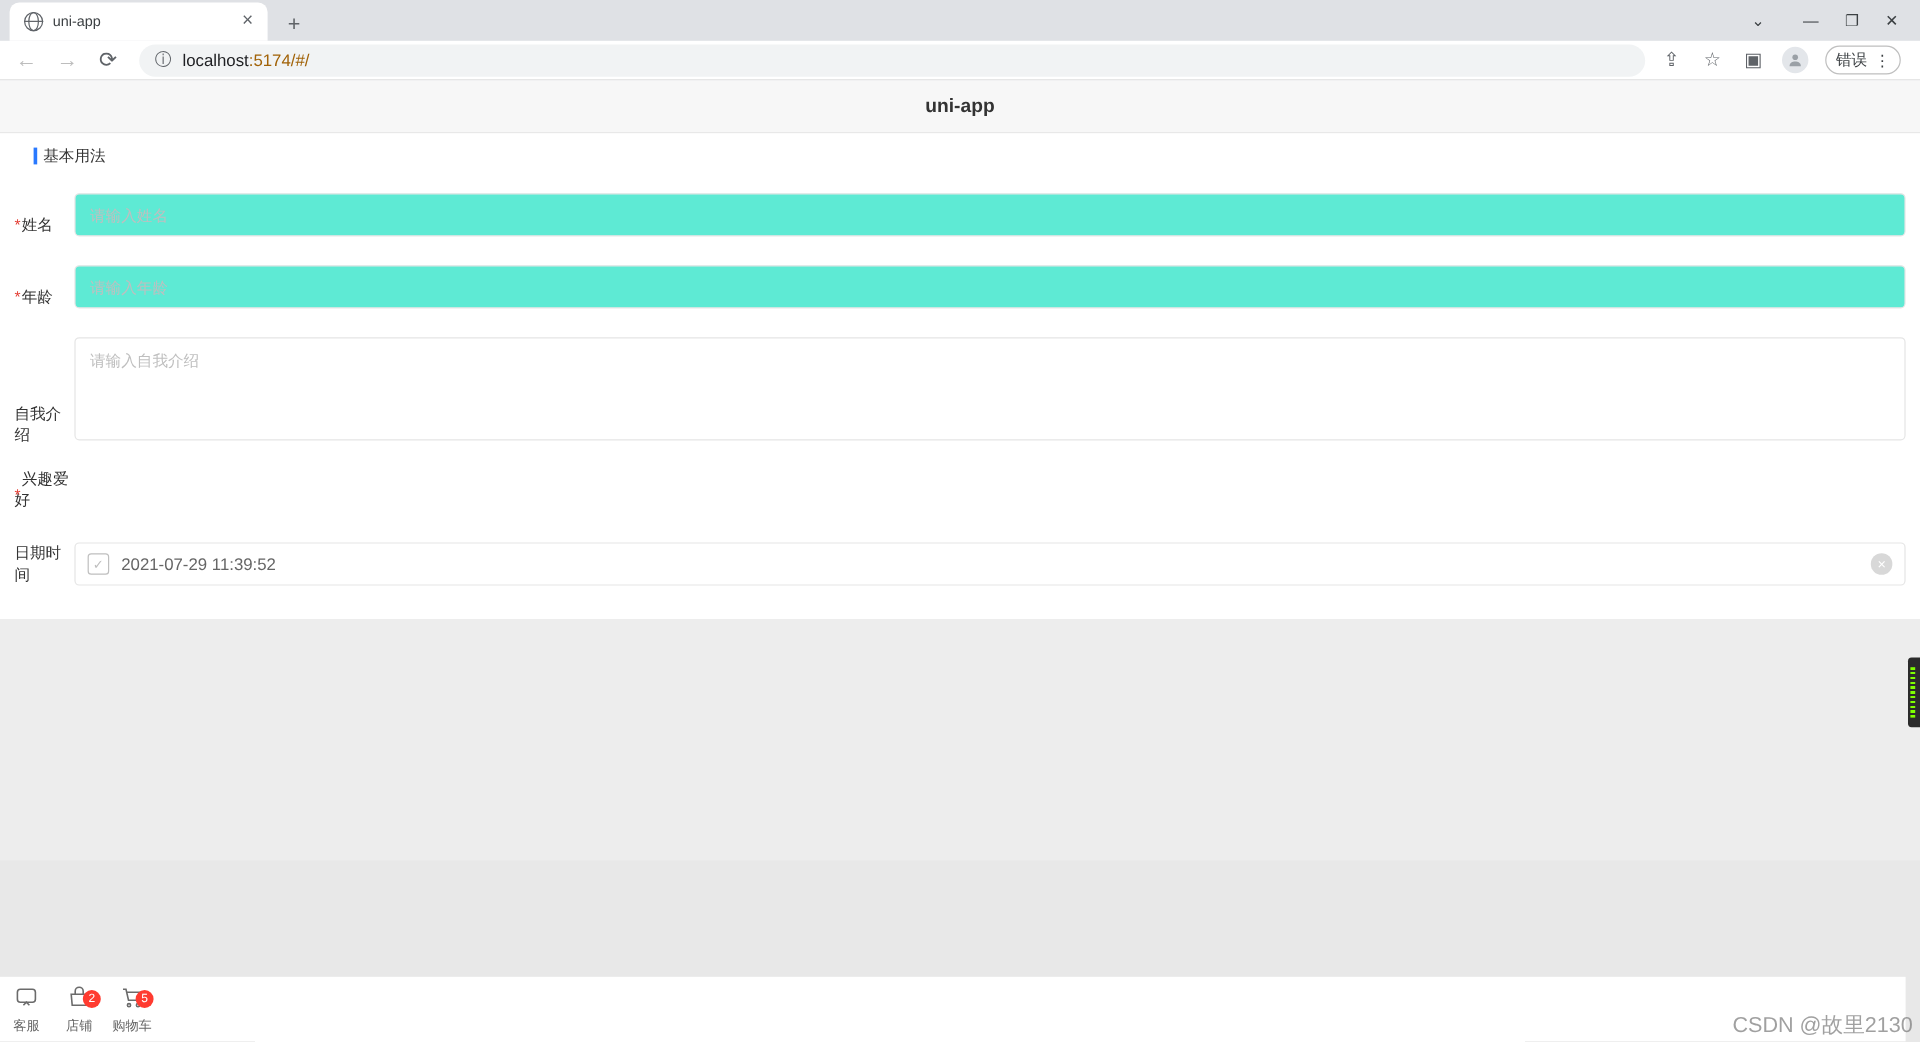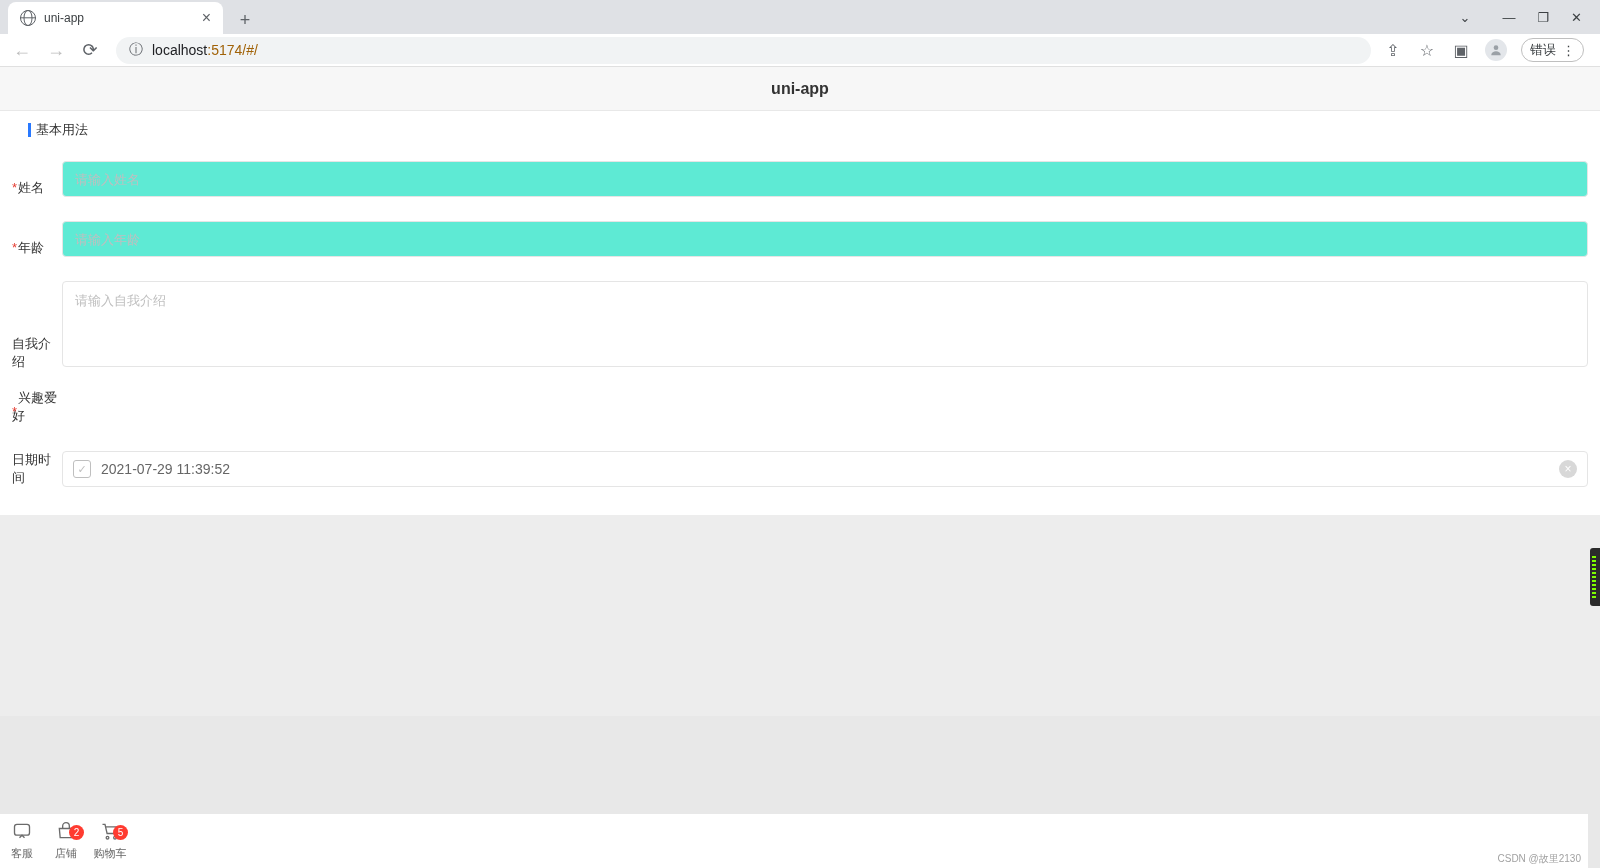--- a/index.html
+++ b/index.html
@@ -68,7 +68,7 @@
     .scroll-ind { position: absolute; right: 0; top: 548px; width: 10px; height: 58px; background: linear-gradient(#2b2b2b, #2b2b2b); border-radius: 3px 0 0 3px; }
     .scroll-ind::after{ content:""; position:absolute; left:2px; top:8px; bottom:8px; width:4px; background: repeating-linear-gradient(#7fff00 0 2px, transparent 2px 4px); }
 
-    .watermark { position: absolute; right: 19px; bottom: 2px; font-size: 10px; color: rgba(120,120,120,0.7); font-family: "Microsoft YaHei", sans-serif; }
+    .watermark { position: absolute; right: 6px; bottom: 2px; font-size: 18px; color: rgba(120,120,120,0.7); font-family: "Microsoft YaHei", sans-serif; }
   </style>
 </head>
 <body>

